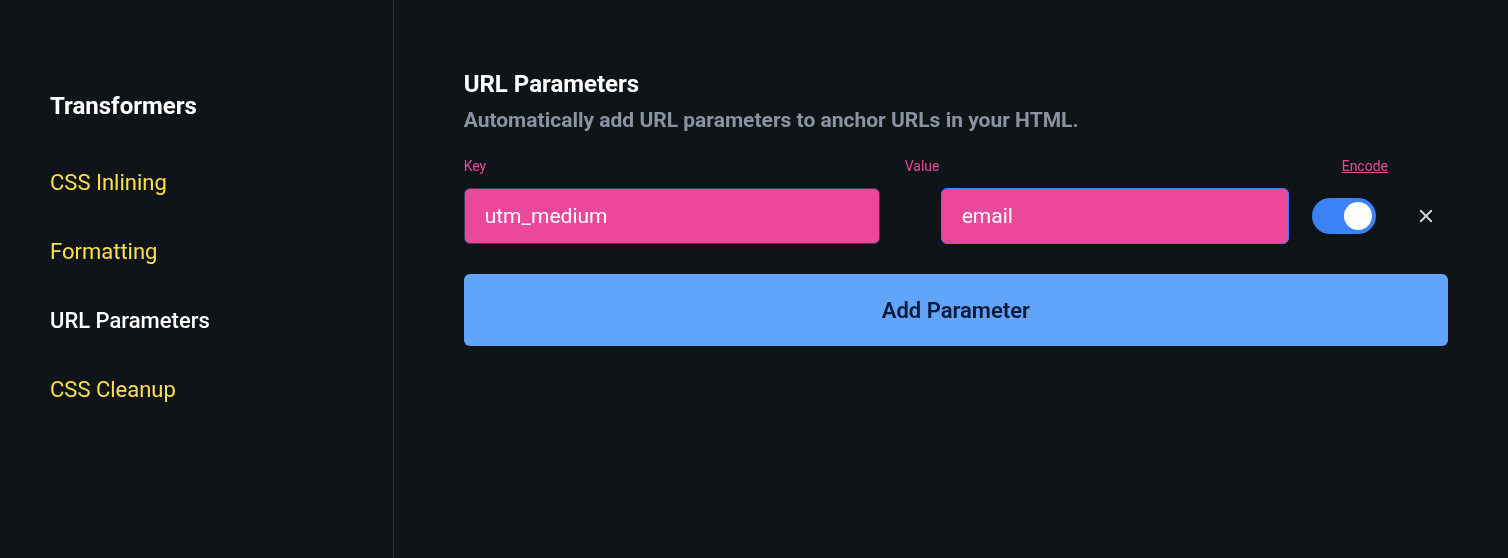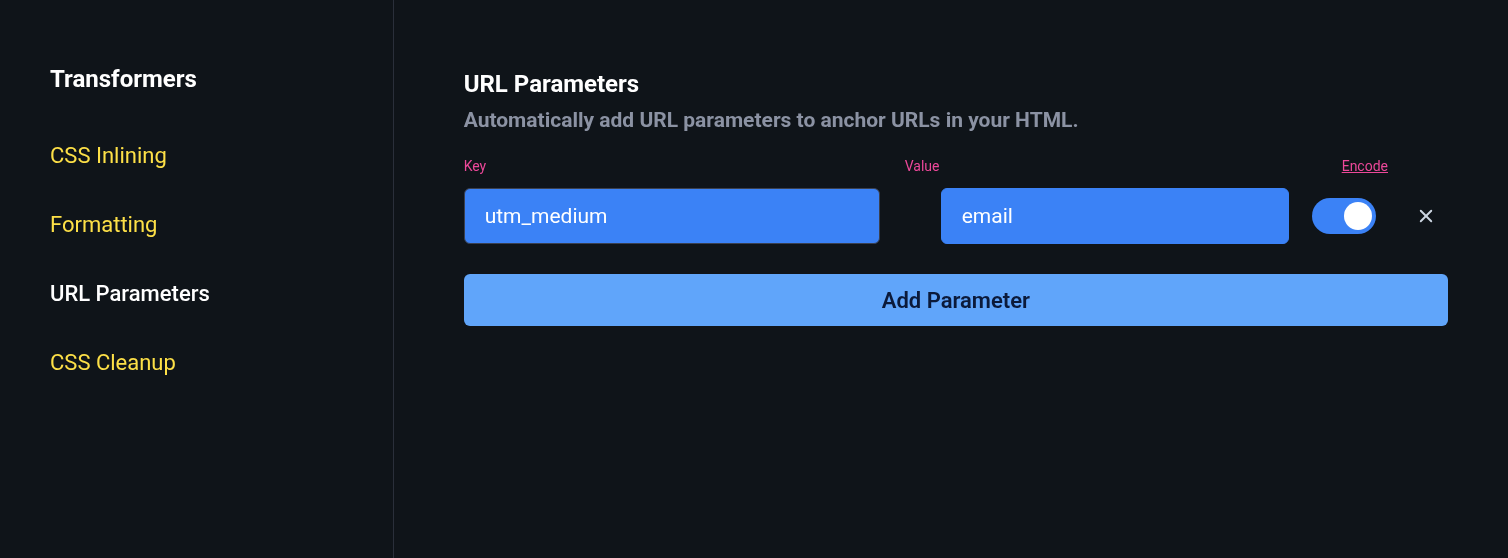--- a/index.html
+++ b/index.html
@@ -18,7 +18,7 @@
     }
     .sidebar {
       width: 396px;
-      padding: 65px 50px 40px 50px;
+      padding: 92px 50px 40px 50px;
       border-right: 1px solid #2a2f3a;
     }
     .sidebar-title {

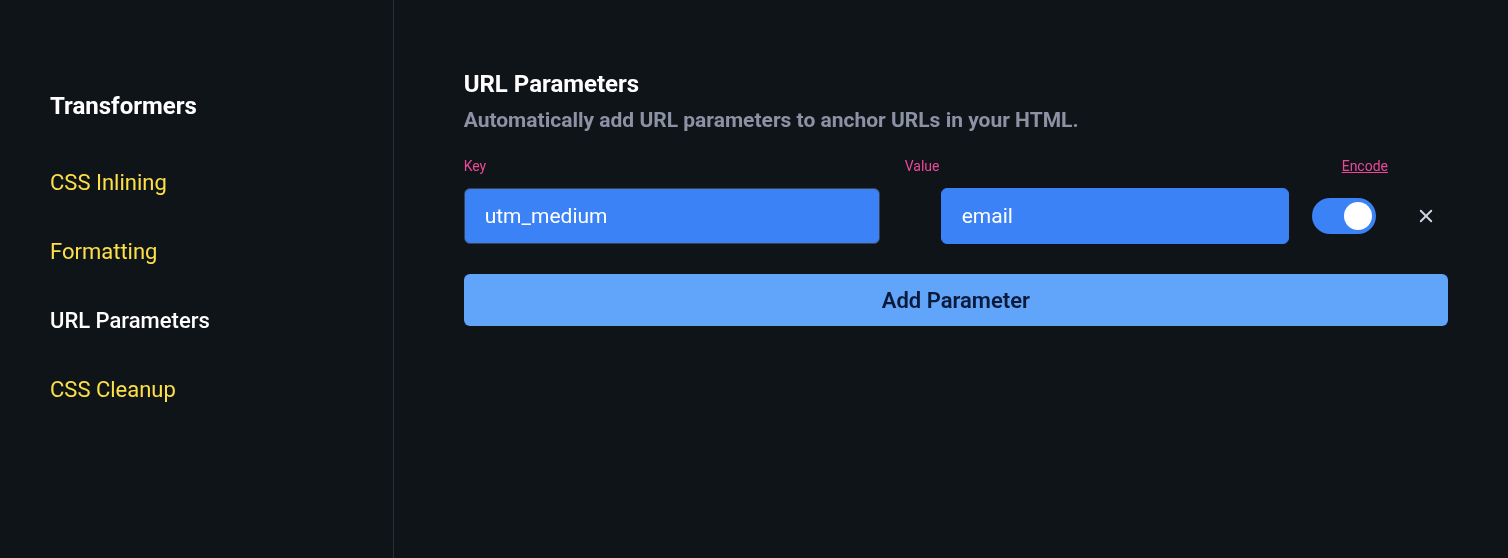--- a/index.html
+++ b/index.html
@@ -82,7 +82,7 @@
     }
     .text-input {
       height: 56px;
-      background: #3b82f6;
+      background: #ec4899;
       border: 1px solid #3a4050;
       border-radius: 6px;
       color: #ffffff;

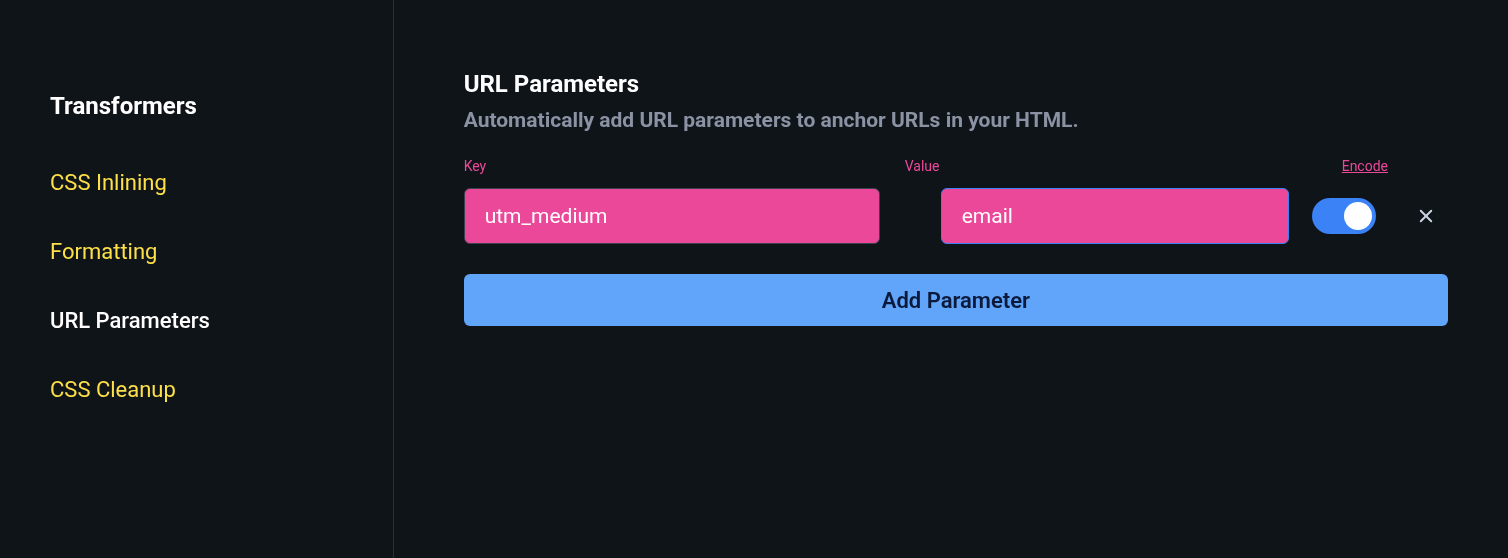--- a/index.html
+++ b/index.html
@@ -141,7 +141,7 @@
     .add-btn {
       width: 100%;
       max-width: 1026px;
-      height: 52px;
+      height: 72px;
       background: #60a5fa;
       border: none;
       border-radius: 6px;

